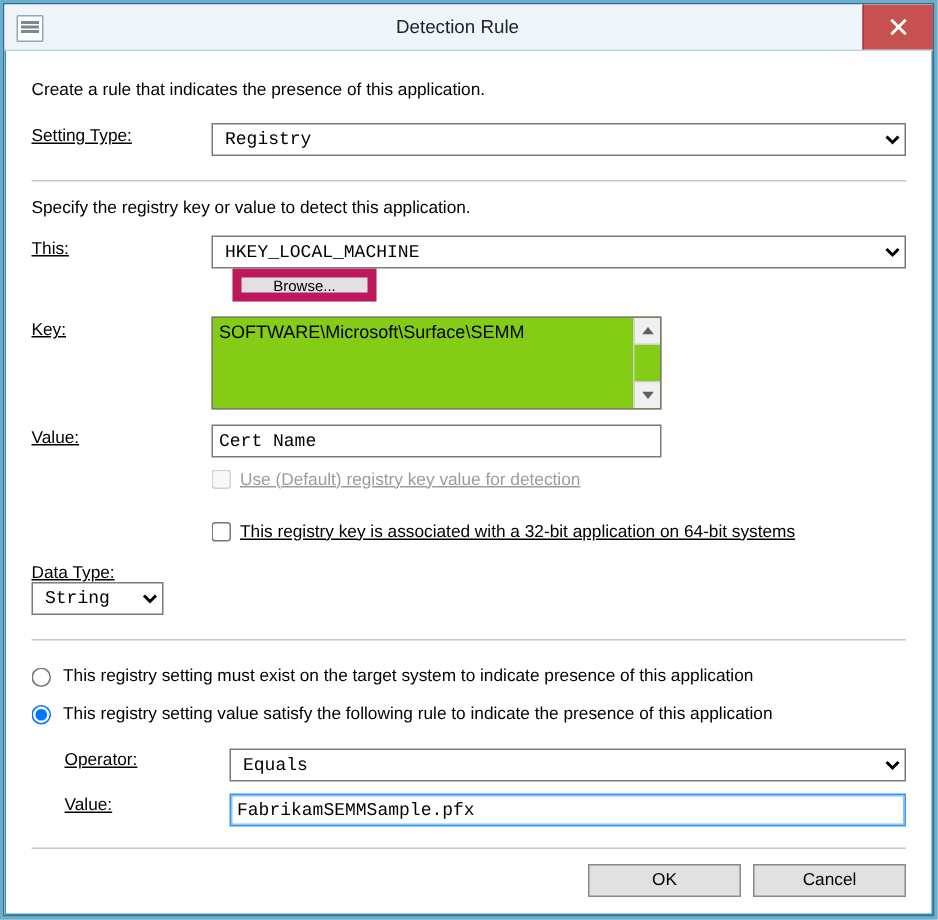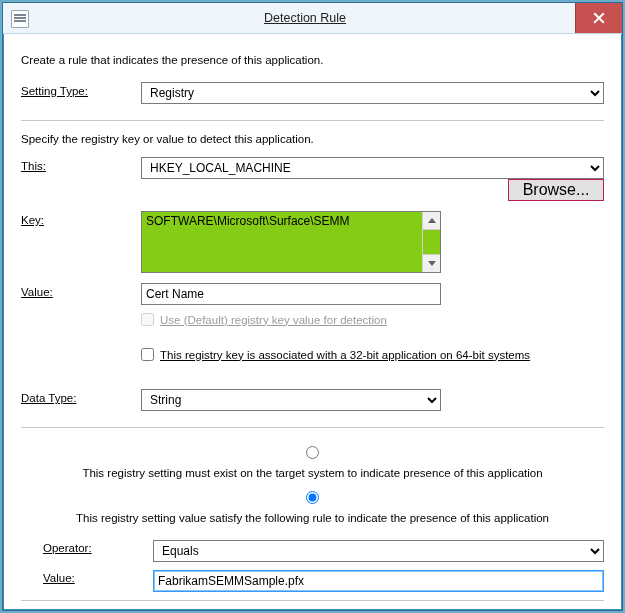--- a/index.html
+++ b/index.html
@@ -52,7 +52,6 @@
     line-height: 30px;
     font-size: 12.5px;
     color: #222;
-    text-decoration: underline;
   }
   .btn-close {
     width: 46px;

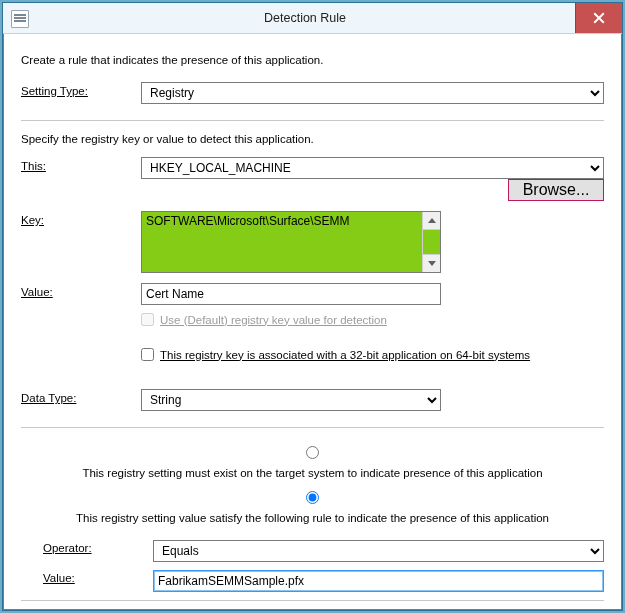--- a/index.html
+++ b/index.html
@@ -96,7 +96,7 @@
     width: 100%;
     box-sizing: border-box;
     height: 22px;
-    font-family: Liberation Sans, sans-serif;
+    font-family: Liberation Mono, monospace;
     font-size: 12px;
     border: 1px solid #7a7a7a;
     padding: 1px 4px;

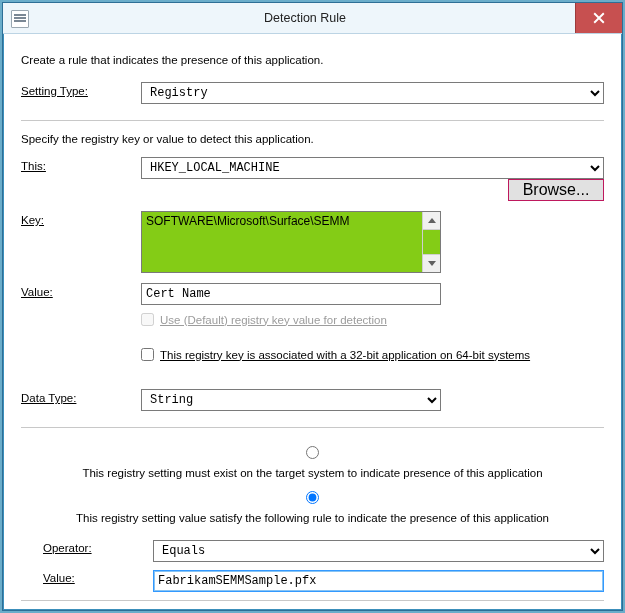--- a/index.html
+++ b/index.html
@@ -201,7 +201,7 @@
     font-family: inherit;
     font-size:11.5px;
   }
-  .field-line { display:flex; align-items:flex-end; }
+  .field-line { display:flex; align-items:flex-start; }
   .hive-select { width: 300px; }
 </style>
 </head>

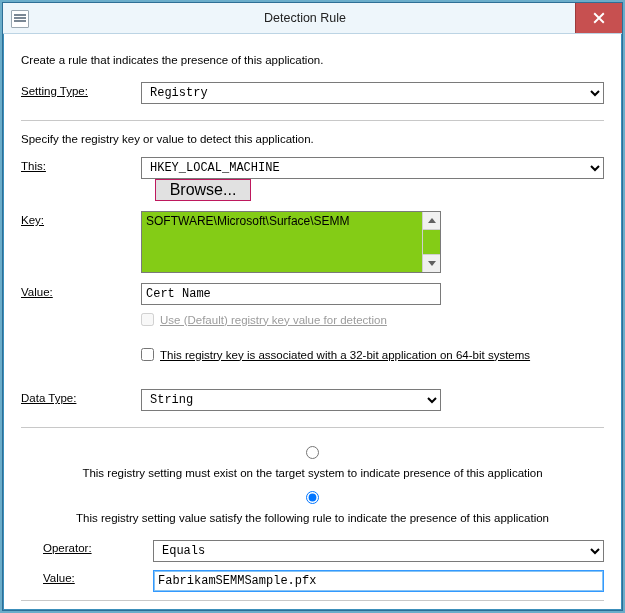--- a/index.html
+++ b/index.html
@@ -119,9 +119,9 @@
     height: 22px;
     margin-left: 14px;
     background: #e1e1e1;
-    border: 1px solid #be185d;
+    border: 6px solid #be185d;
     font-family: inherit;
-    font-size: 16px;
+    font-size: 10px;
   }
   
   .multiline-wrap {

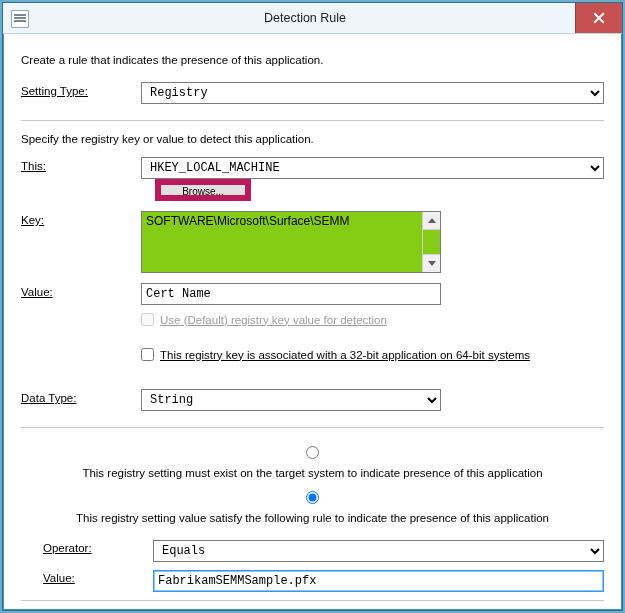--- a/index.html
+++ b/index.html
@@ -290,7 +290,7 @@
       </div>
     </div>
 
-    <div class="row" style="margin-top:18px;">
+    <div class="row" style="margin-top:2px;flex-direction:column;">
       <div class="label-col">Data Type:</div>
       <div class="field-col" style="max-width:300px">
         <select class="control">

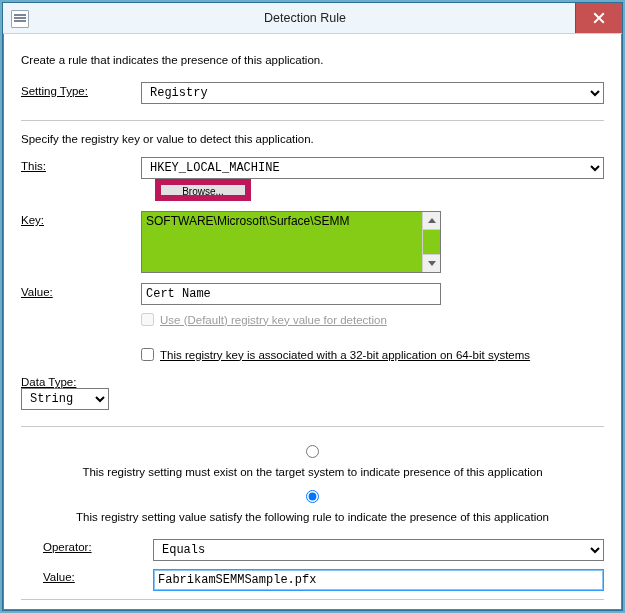--- a/index.html
+++ b/index.html
@@ -166,11 +166,10 @@
   }
   .radio-row {
     display:flex;
-    align-items:center;
+    align-items:flex-start;
     gap:8px;
     margin: 6px 0;
     font-size:11.5px;
-    flex-direction:column;
   }
   .radio-row input[type=radio]{ margin:0; }
   .indent-block {

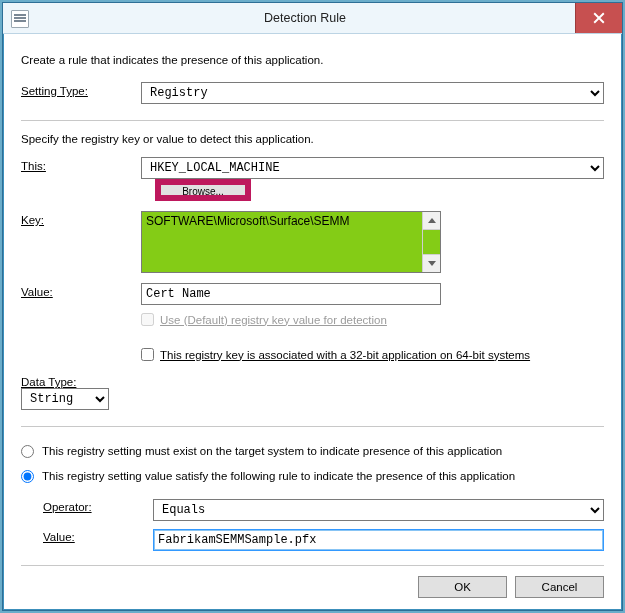--- a/index.html
+++ b/index.html
@@ -193,7 +193,7 @@
     gap:8px;
   }
   .footer button {
-    width: 89px;
+    width: 102px;
     height: 22px;
     background:#e1e1e1;
     border:1px solid #8a8a8a;

